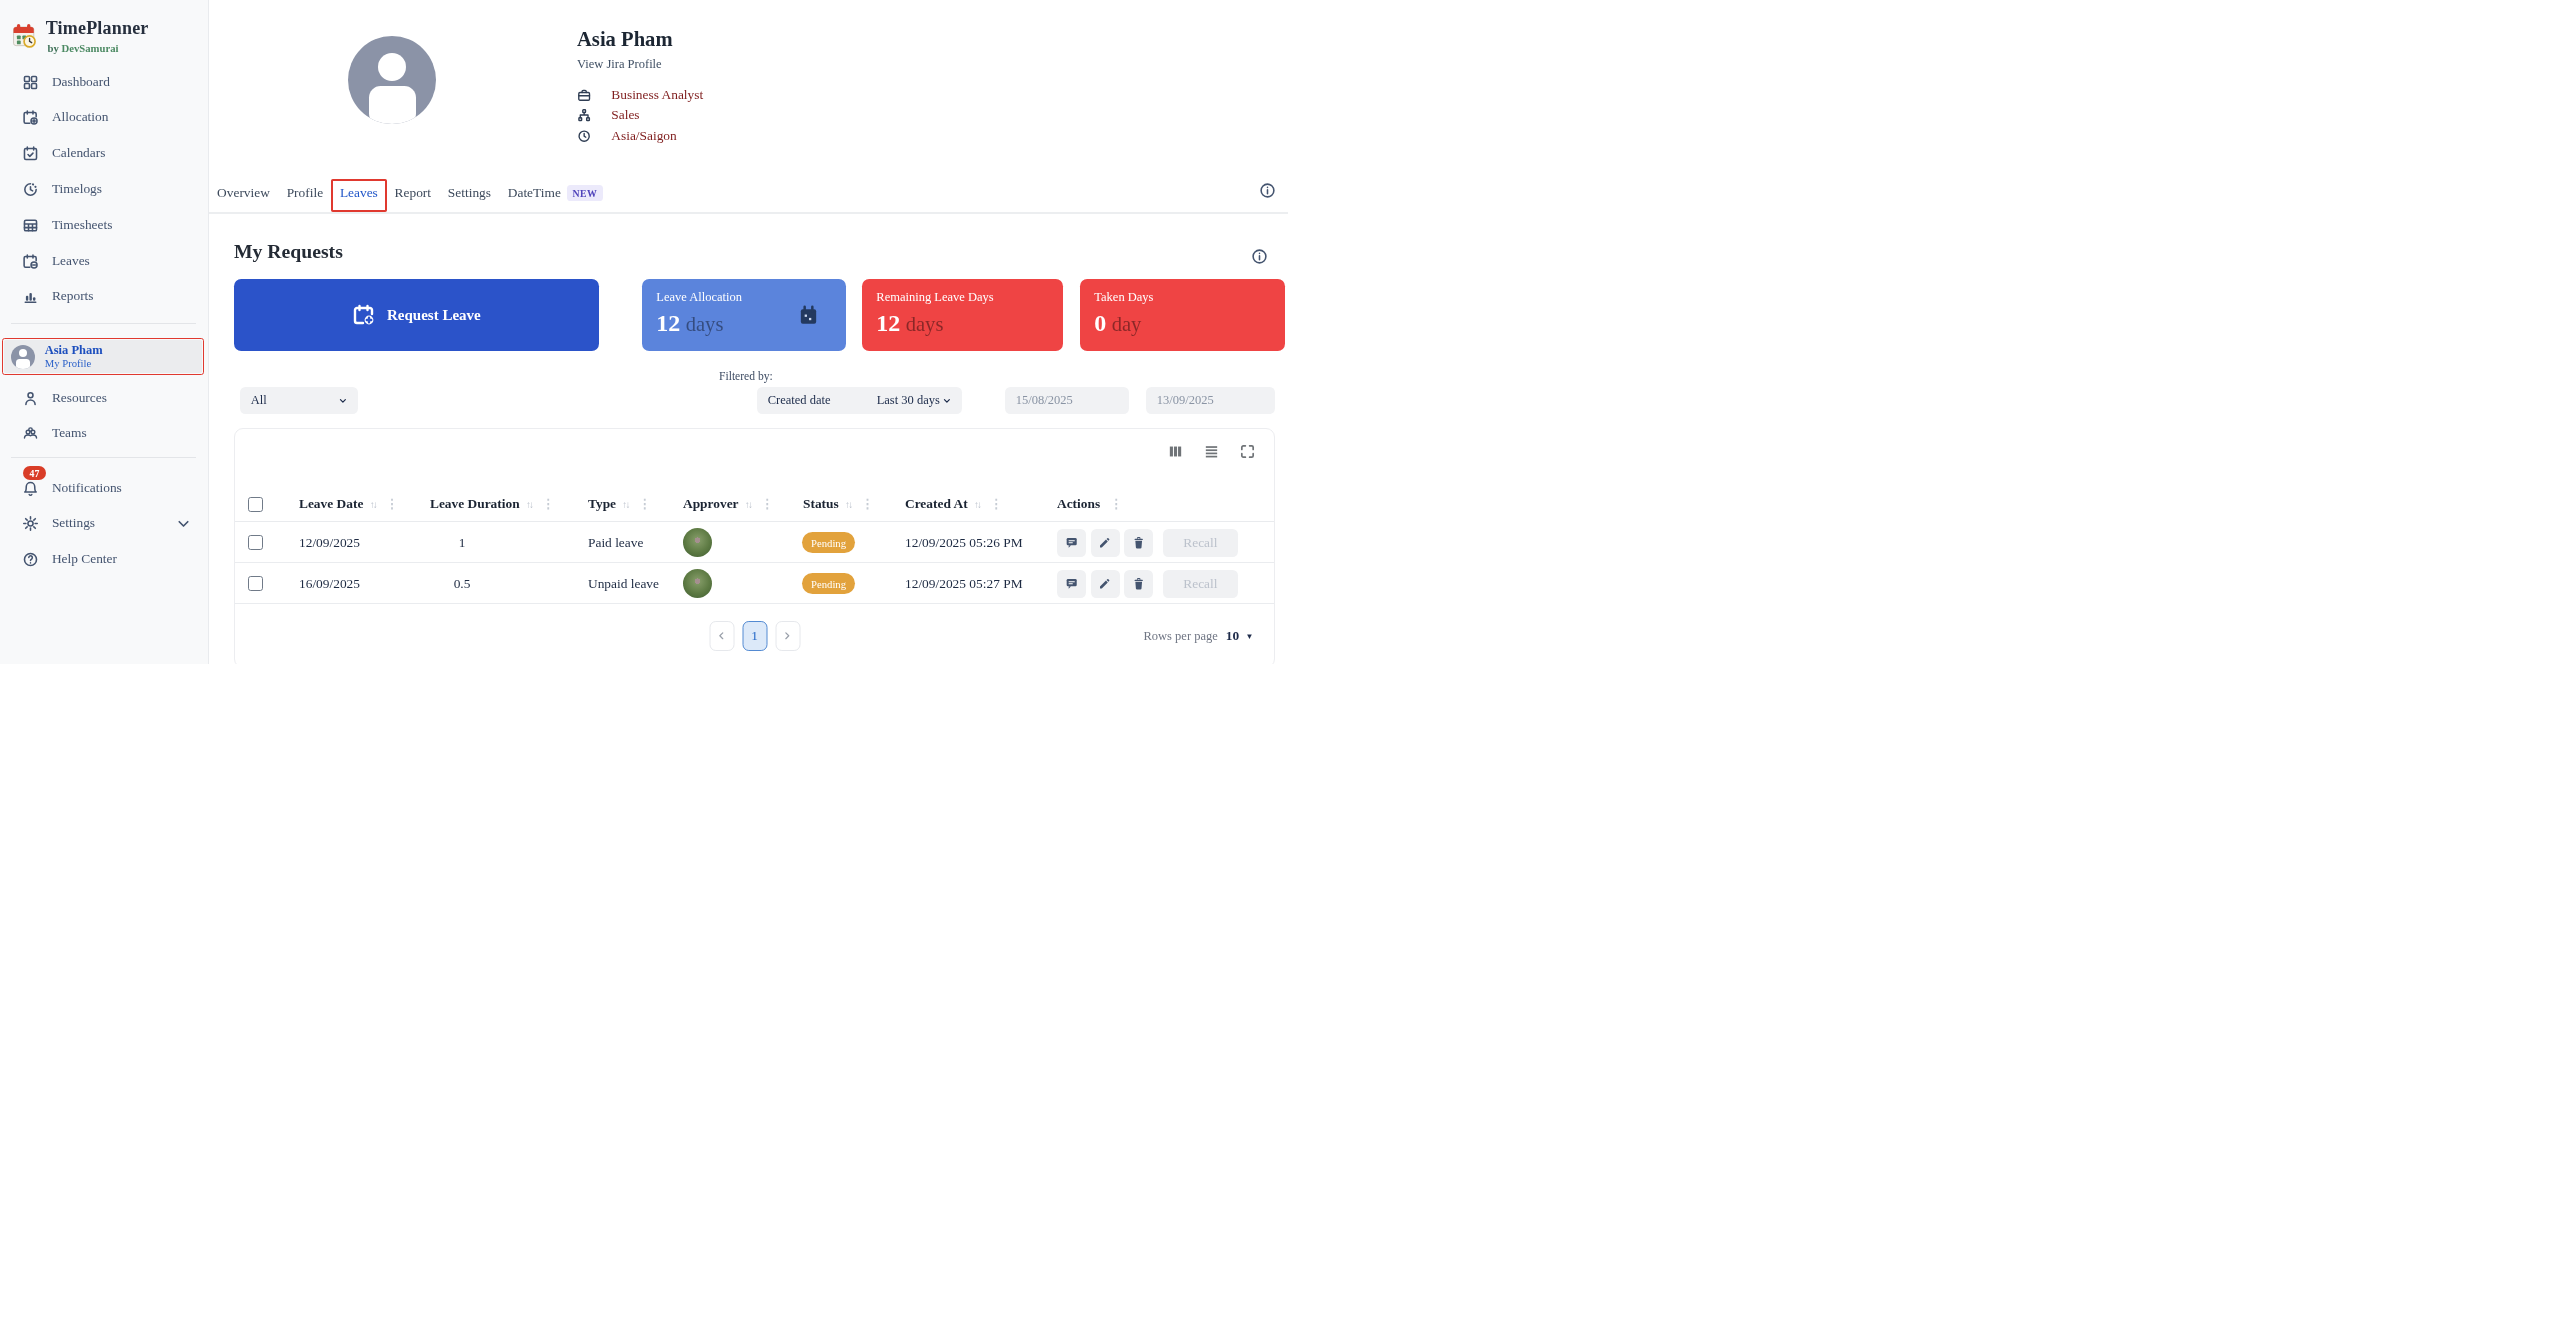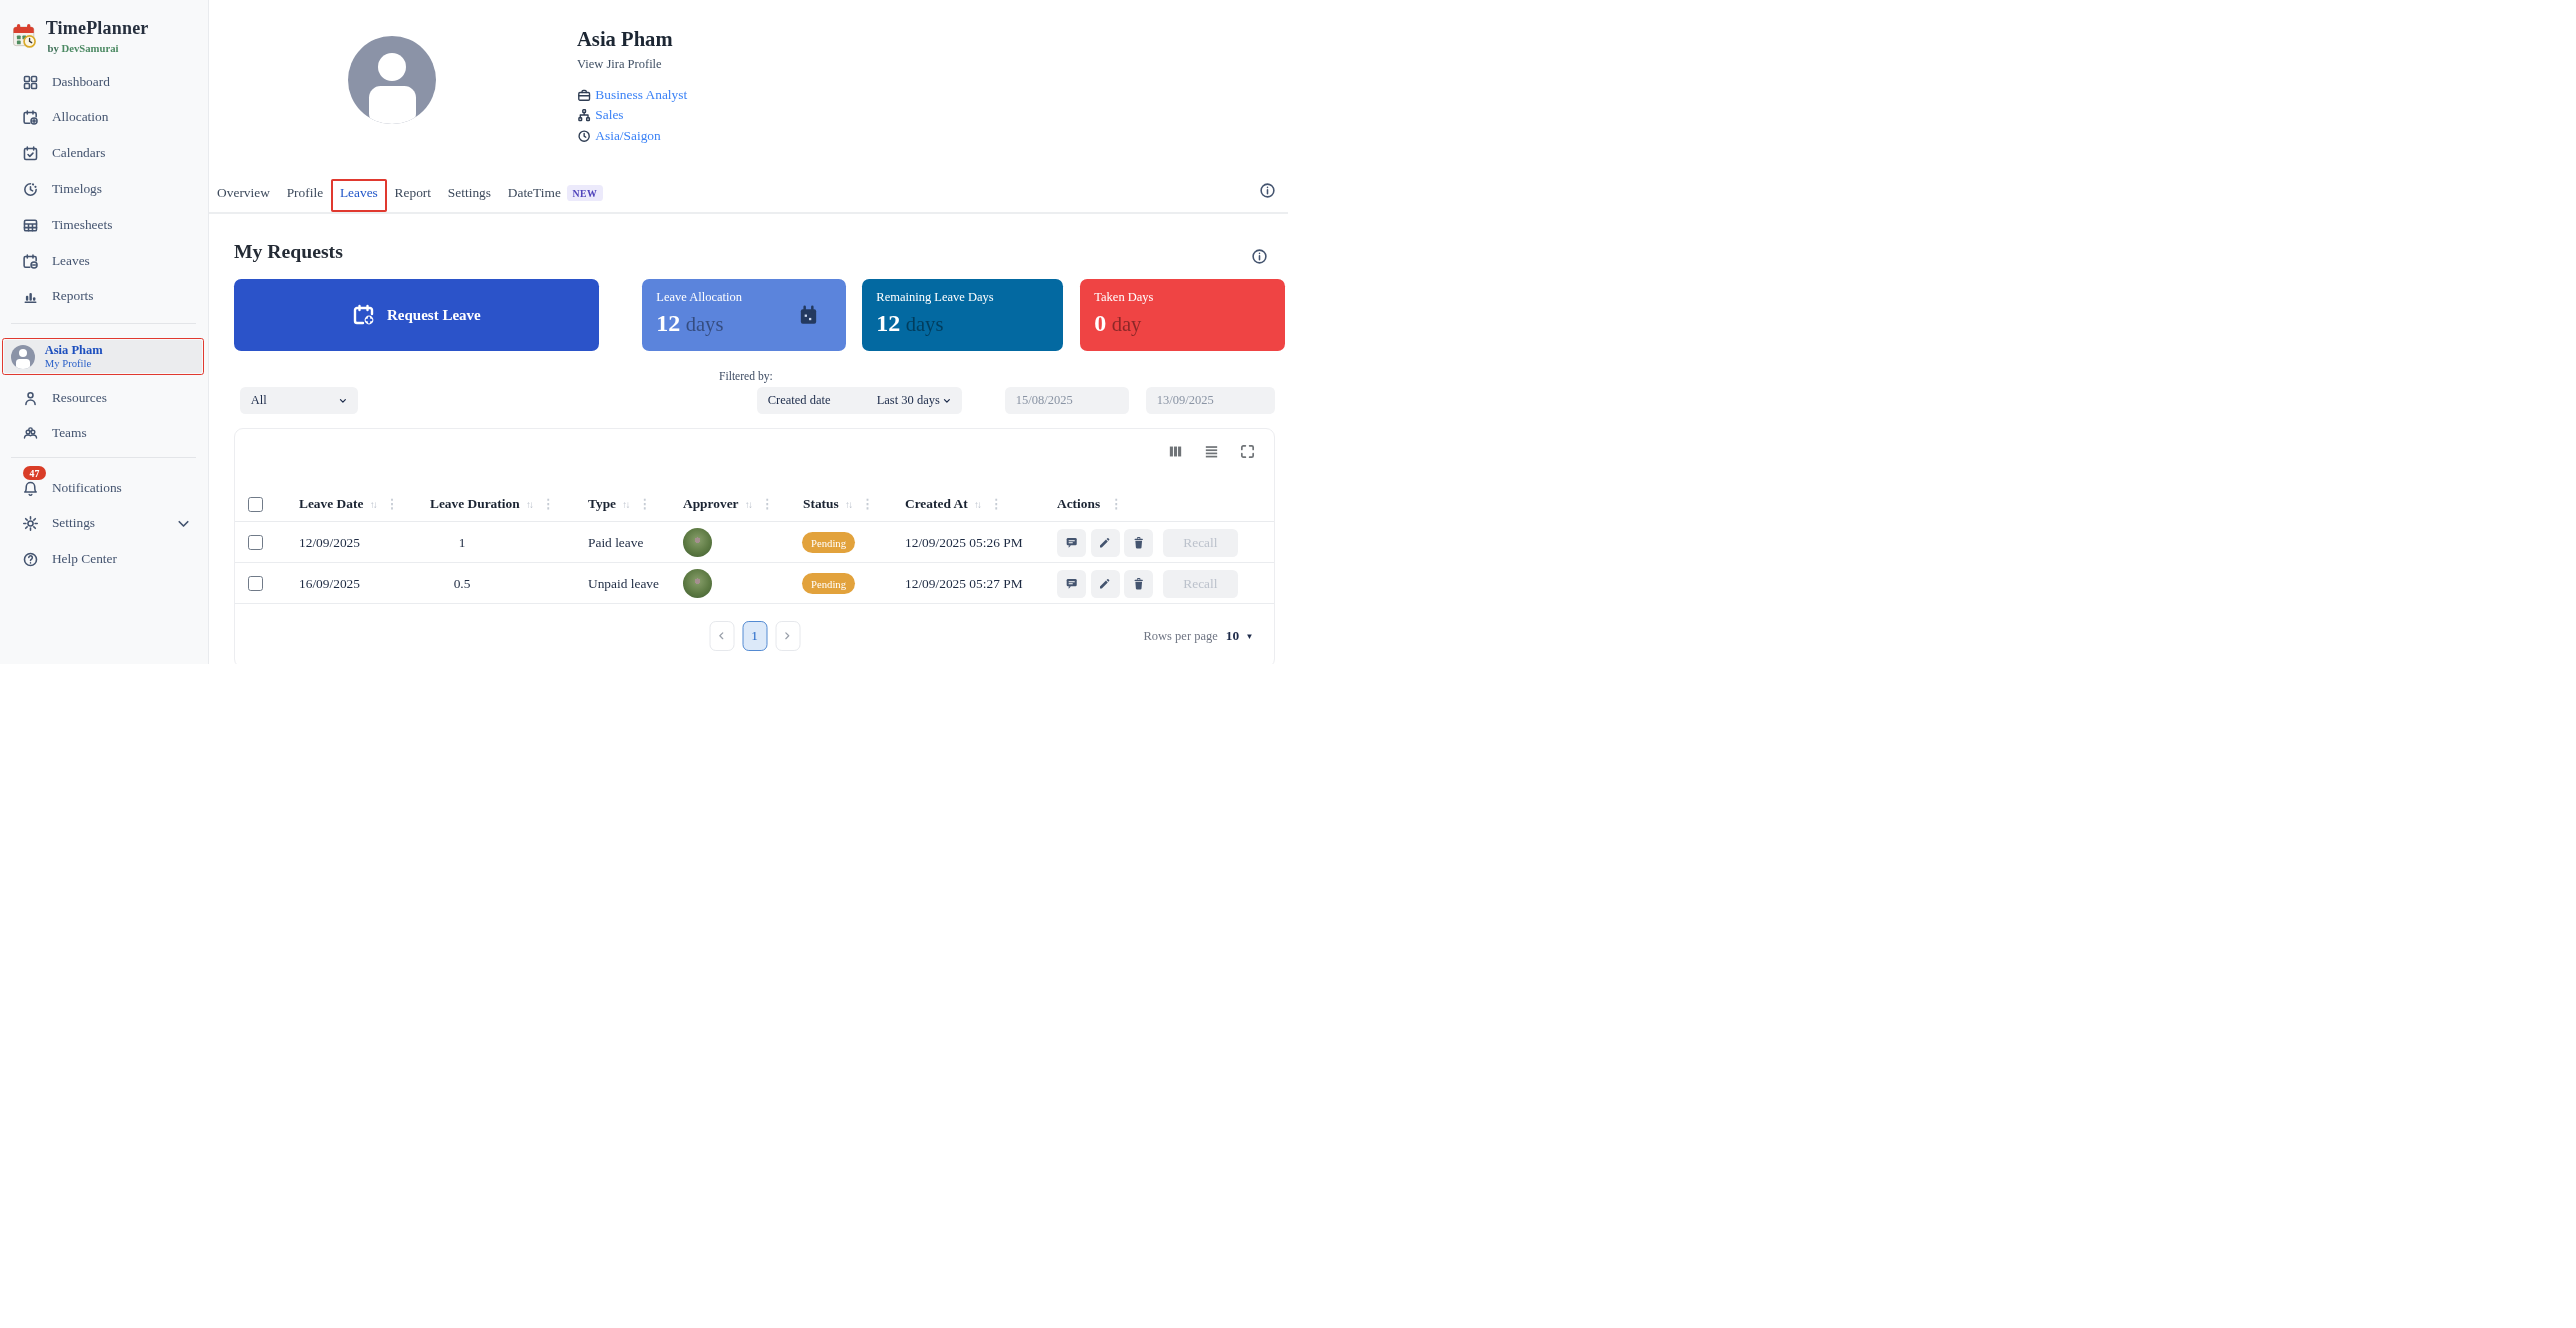--- a/index.html
+++ b/index.html
@@ -36,7 +36,7 @@
   .big-avatar::after{content:"";position:absolute;left:50%;top:50px;width:47px;height:39px;margin-left:-23px;border-radius:11.6px;background:#fff;}
   .hd-name{position:absolute;left:368px;top:28px;font-size:20.6px;font-weight:bold;color:#1c2633;}
   .hd-link{position:absolute;left:368px;top:57px;font-size:12.5px;color:#3f4f63;cursor:pointer;}
-  .hd-meta{position:absolute;left:368px;display:flex;align-items:center;gap:4px;font-size:13.4px;color:#3b82f6;}
+  .hd-meta{position:absolute;left:368px;display:flex;align-items:center;gap:20px;font-size:13.4px;color:#7f1d1d;}
   .hd-meta svg{width:14.3px;height:14.3px;color:#2f3d53;}
 
   .tabs{position:absolute;left:7.2px;top:183px;display:flex;align-items:center;gap:15px;font-size:13.4px;color:#3d4a5c;}

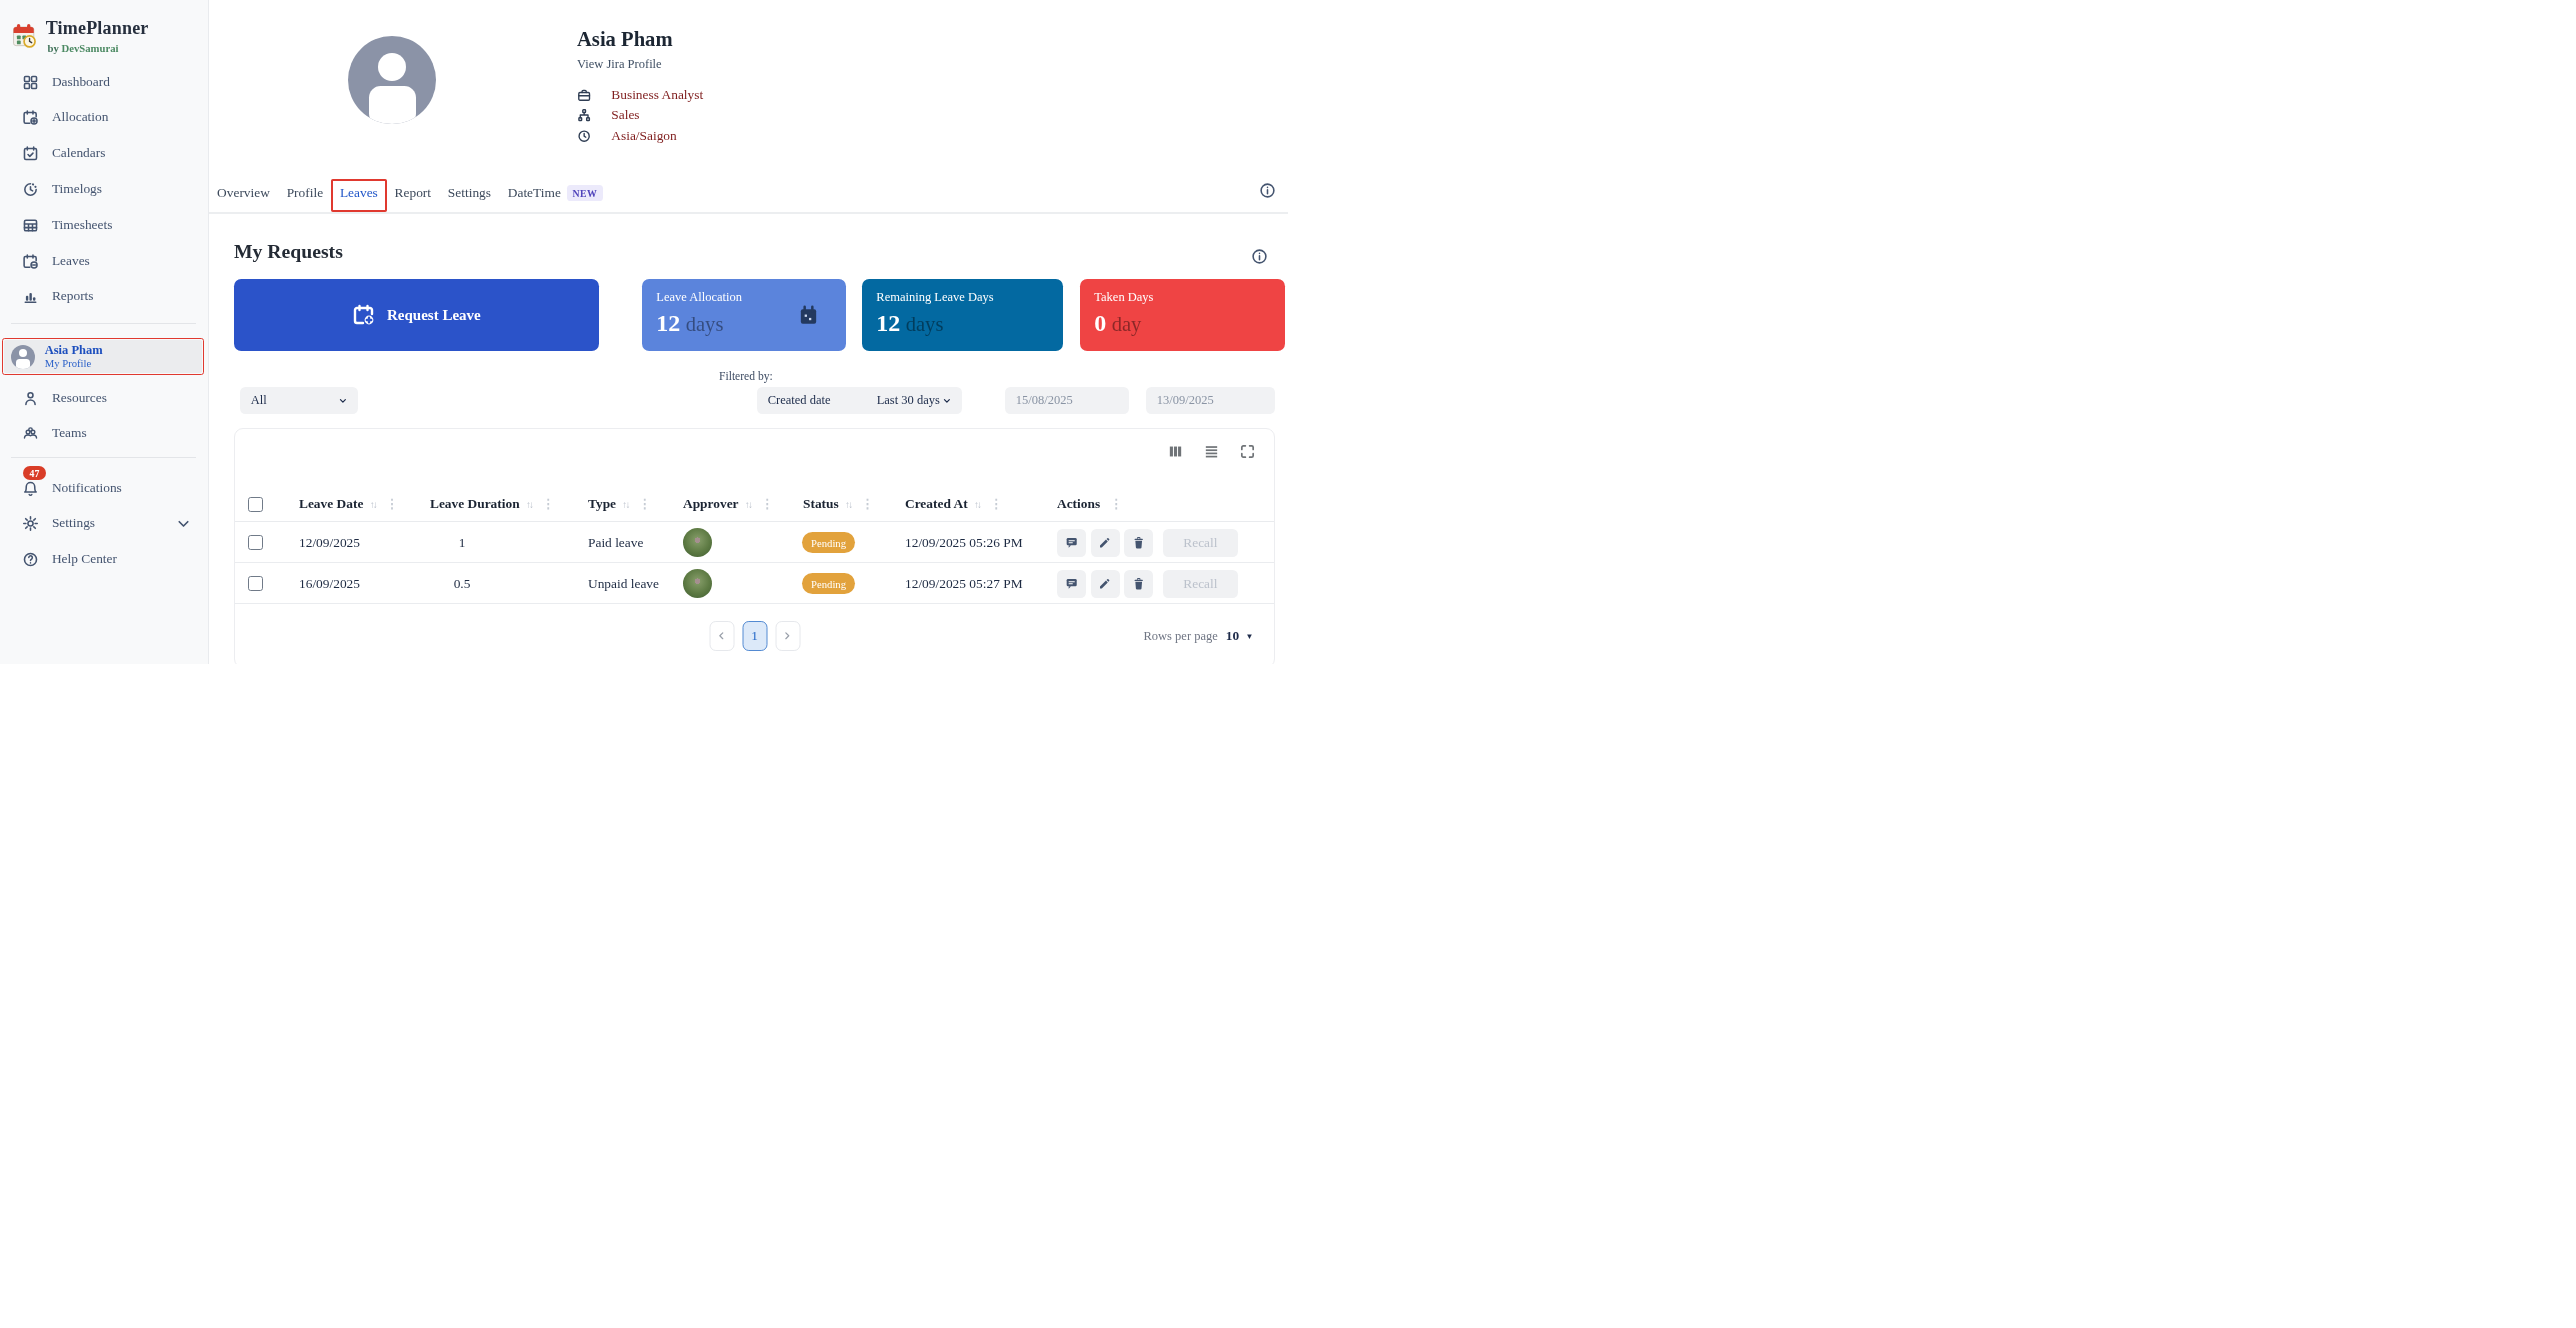--- a/index.html
+++ b/index.html
@@ -319,7 +319,7 @@
           <rect x="12.5" y="14.5" width="2.4" height="2.4" fill="#cdd9f0"></rect>
         </svg>
     </div>
-    <div class="stat-card" style="left:653px;width:201px;background:#0369a1">
+    <div class="stat-card" style="left:653px;width:201px;background:#ef4444">
       <div class="stat-label">Remaining Leave Days</div>
       <div class="stat-value"><span>12</span><span class="stat-unit">days</span></div>
     </div>

